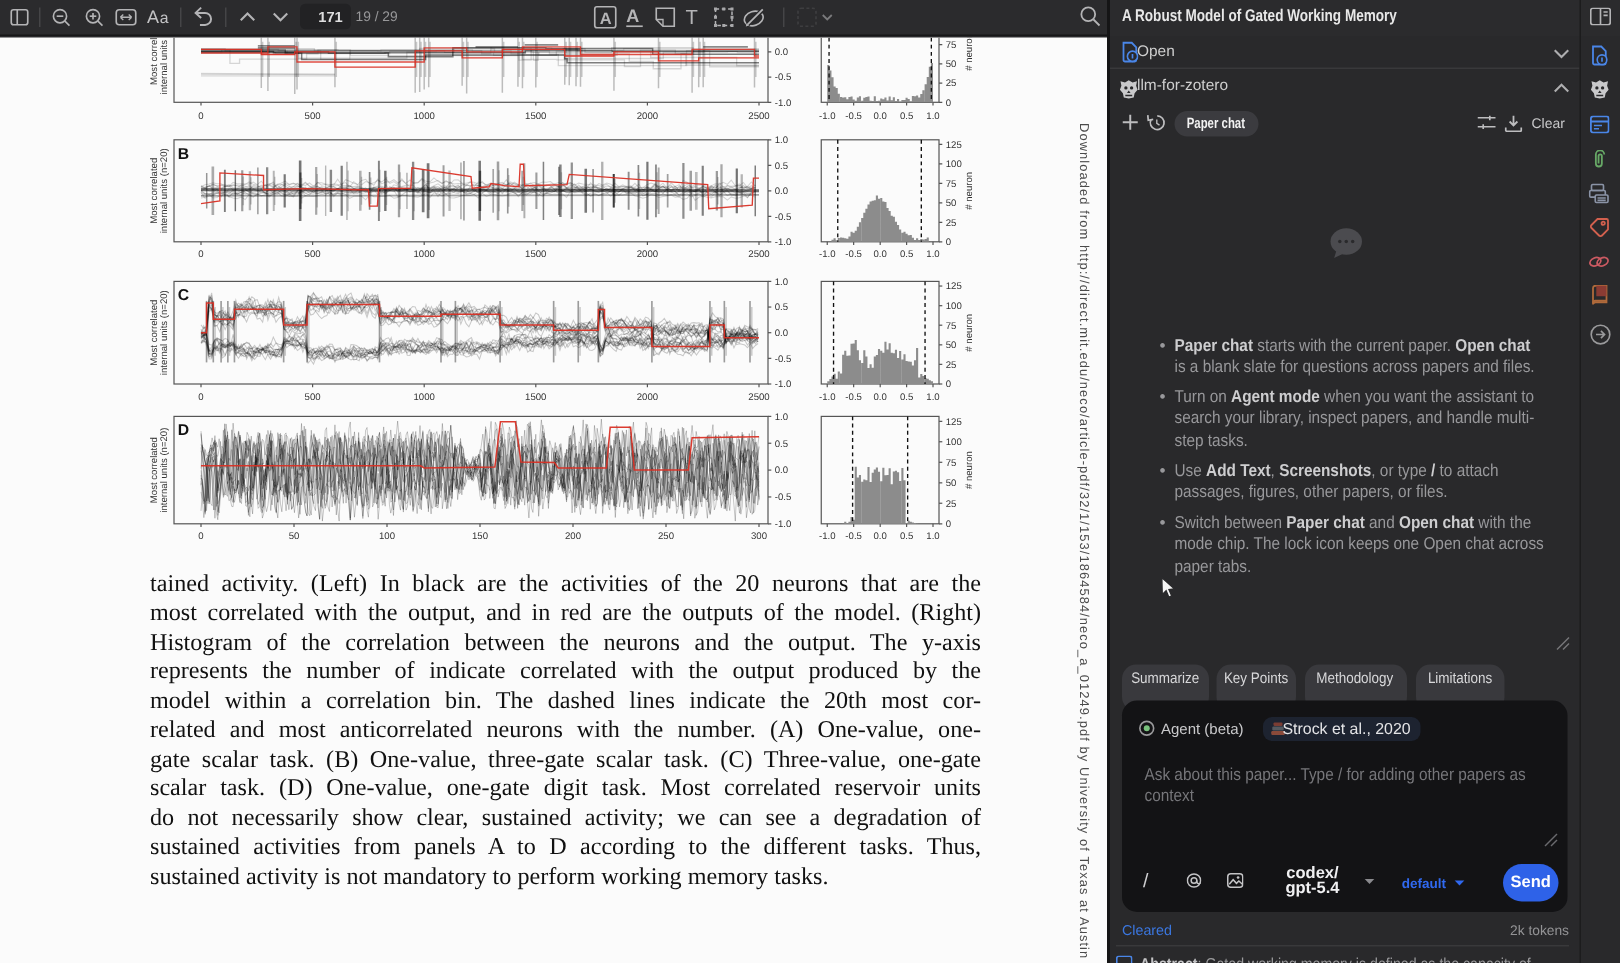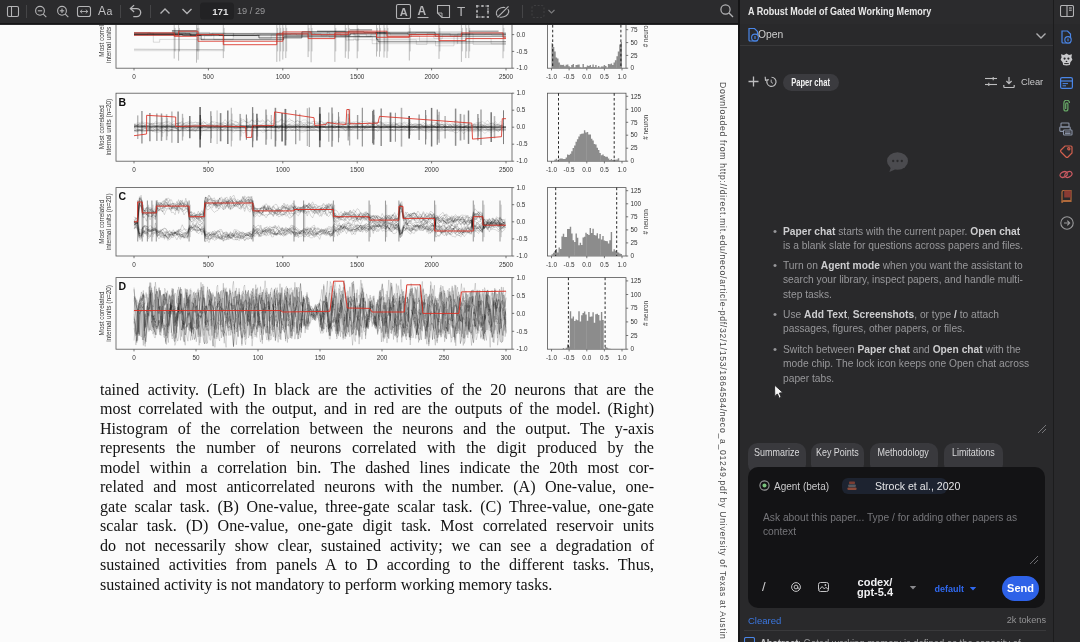--- a/index.html
+++ b/index.html
@@ -626,6 +626,19 @@
     </svg>
   </div>
 
+  <div class="sbrow" style="top:47px; height:23px;">
+    <svg class="abs" style="left:6px;top:6px" width="13" height="13">
+      <path d="M6.5 0.5 L9 2 l3 -0.8 -0.6 3 1 2.6 -2 2.4 -0.6 2.8 -3.3 0.6 -3.3 -0.6 -0.6 -2.8 -2 -2.4 1 -2.6 -0.6 -3 3 0.8 z" fill="#c9c9cb"></path>
+      <circle cx="4.6" cy="5.6" r="1.1" fill="#29292b"></circle>
+      <circle cx="8.4" cy="5.6" r="1.1" fill="#29292b"></circle>
+      <path d="M6.5 7.4 l1.2 1.6 h-2.4 z" fill="#29292b"></path>
+      <path d="M4.2 10.6 h4.6" stroke="#29292b" stroke-width="1"></path>
+    </svg>
+    <div class="sbrowlabel">llm-for-zotero</div>
+    <svg class="abs" style="left:295px;top:8px" width="12" height="8" fill="none">
+      <path d="M1.5 6 L6 1.5 L10.5 6" stroke="#aeaeb0" stroke-width="1.4"></path>
+    </svg>
+  </div>
 
   <svg class="abs" style="left:748px;top:76px" width="300" height="14" fill="none" stroke="#bdbdbf" stroke-width="1.3">
     <path d="M5.5 0.5 v10 M0.5 5.5 h10"></path>

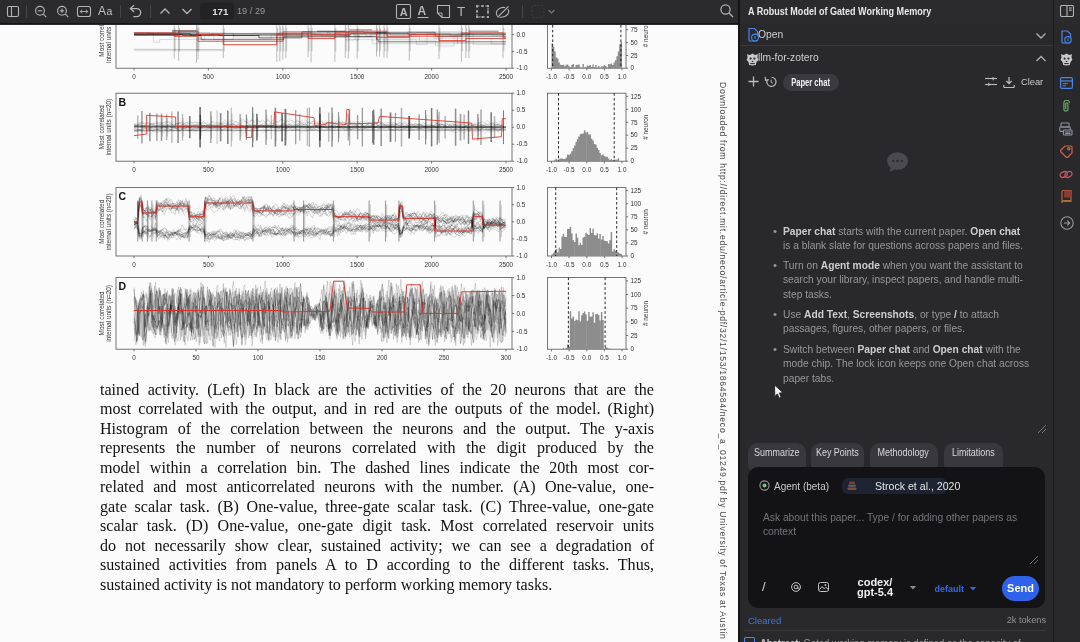--- a/index.html
+++ b/index.html
@@ -526,7 +526,7 @@
       <div>tained activity. (Left) In black are the activities of the 20 neurons that are the</div>
       <div>most correlated with the output, and in red are the outputs of the model. (Right)</div>
       <div>Histogram of the correlation between the neurons and the output. The y-axis</div>
-      <div>represents the number of neurons correlated with the digit produced by the</div>
+      <div>represents the number of indicate correlated with the output produced by the</div>
       <div>model within a correlation bin. The dashed lines indicate the 20th most cor-</div>
       <div>related and most anticorrelated neurons with the number. (A) One-value, one-</div>
       <div>gate scalar task. (B) One-value, three-gate scalar task. (C) Three-value, one-gate</div>

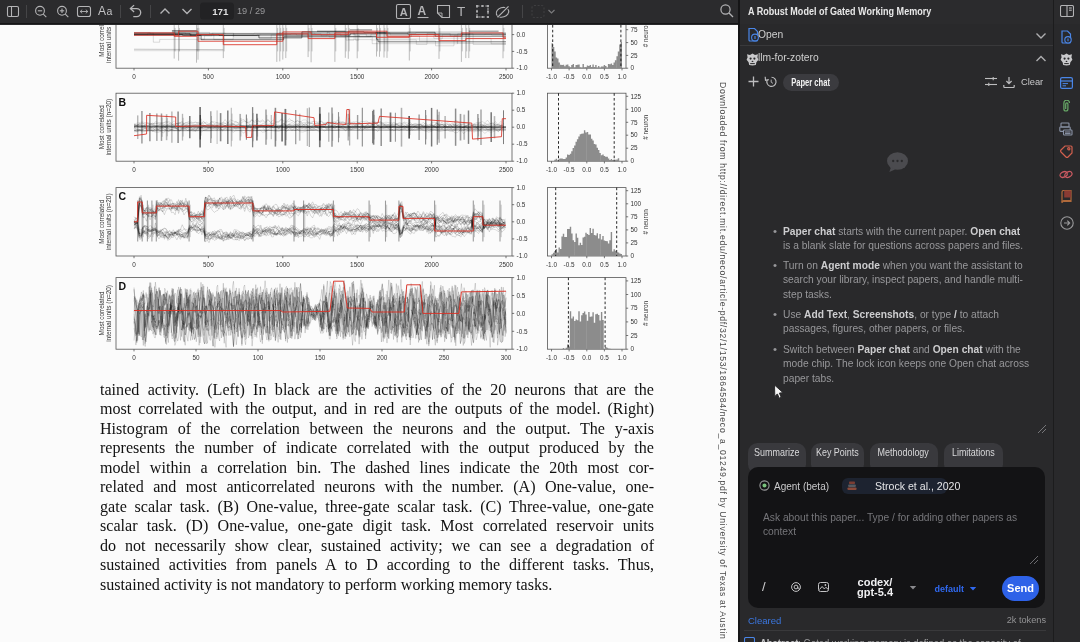--- a/index.html
+++ b/index.html
@@ -699,7 +699,7 @@
       <rect x="1.2" y="3.4" width="7.6" height="2.6" rx="0.8" fill="#555a60"></rect>
       <rect x="2" y="0.6" width="6" height="2.4" rx="0.8" fill="#7a3d33"></rect>
     </svg>
-    <div class="abs" style="left:33px;top:1.5px;font-size:10.6px;color:#e4e4e6;white-space:nowrap;">Strock et al., 2020</div>
+    <div class="abs" style="left:13px;top:1.5px;font-size:10.6px;color:#e4e4e6;white-space:nowrap;">Strock et al., 2020</div>
   </div>
   <div class="abs" style="left:763px;top:509.5px;font-size:11.5px;line-height:14.5px;color:#76767a;"><span class="sx89">Ask about this paper... Type / for adding other papers as<br>context</span></div>
   <svg class="abs" style="left:1029px;top:555px" width="10" height="10" stroke="#6a6a6e" stroke-width="1">

